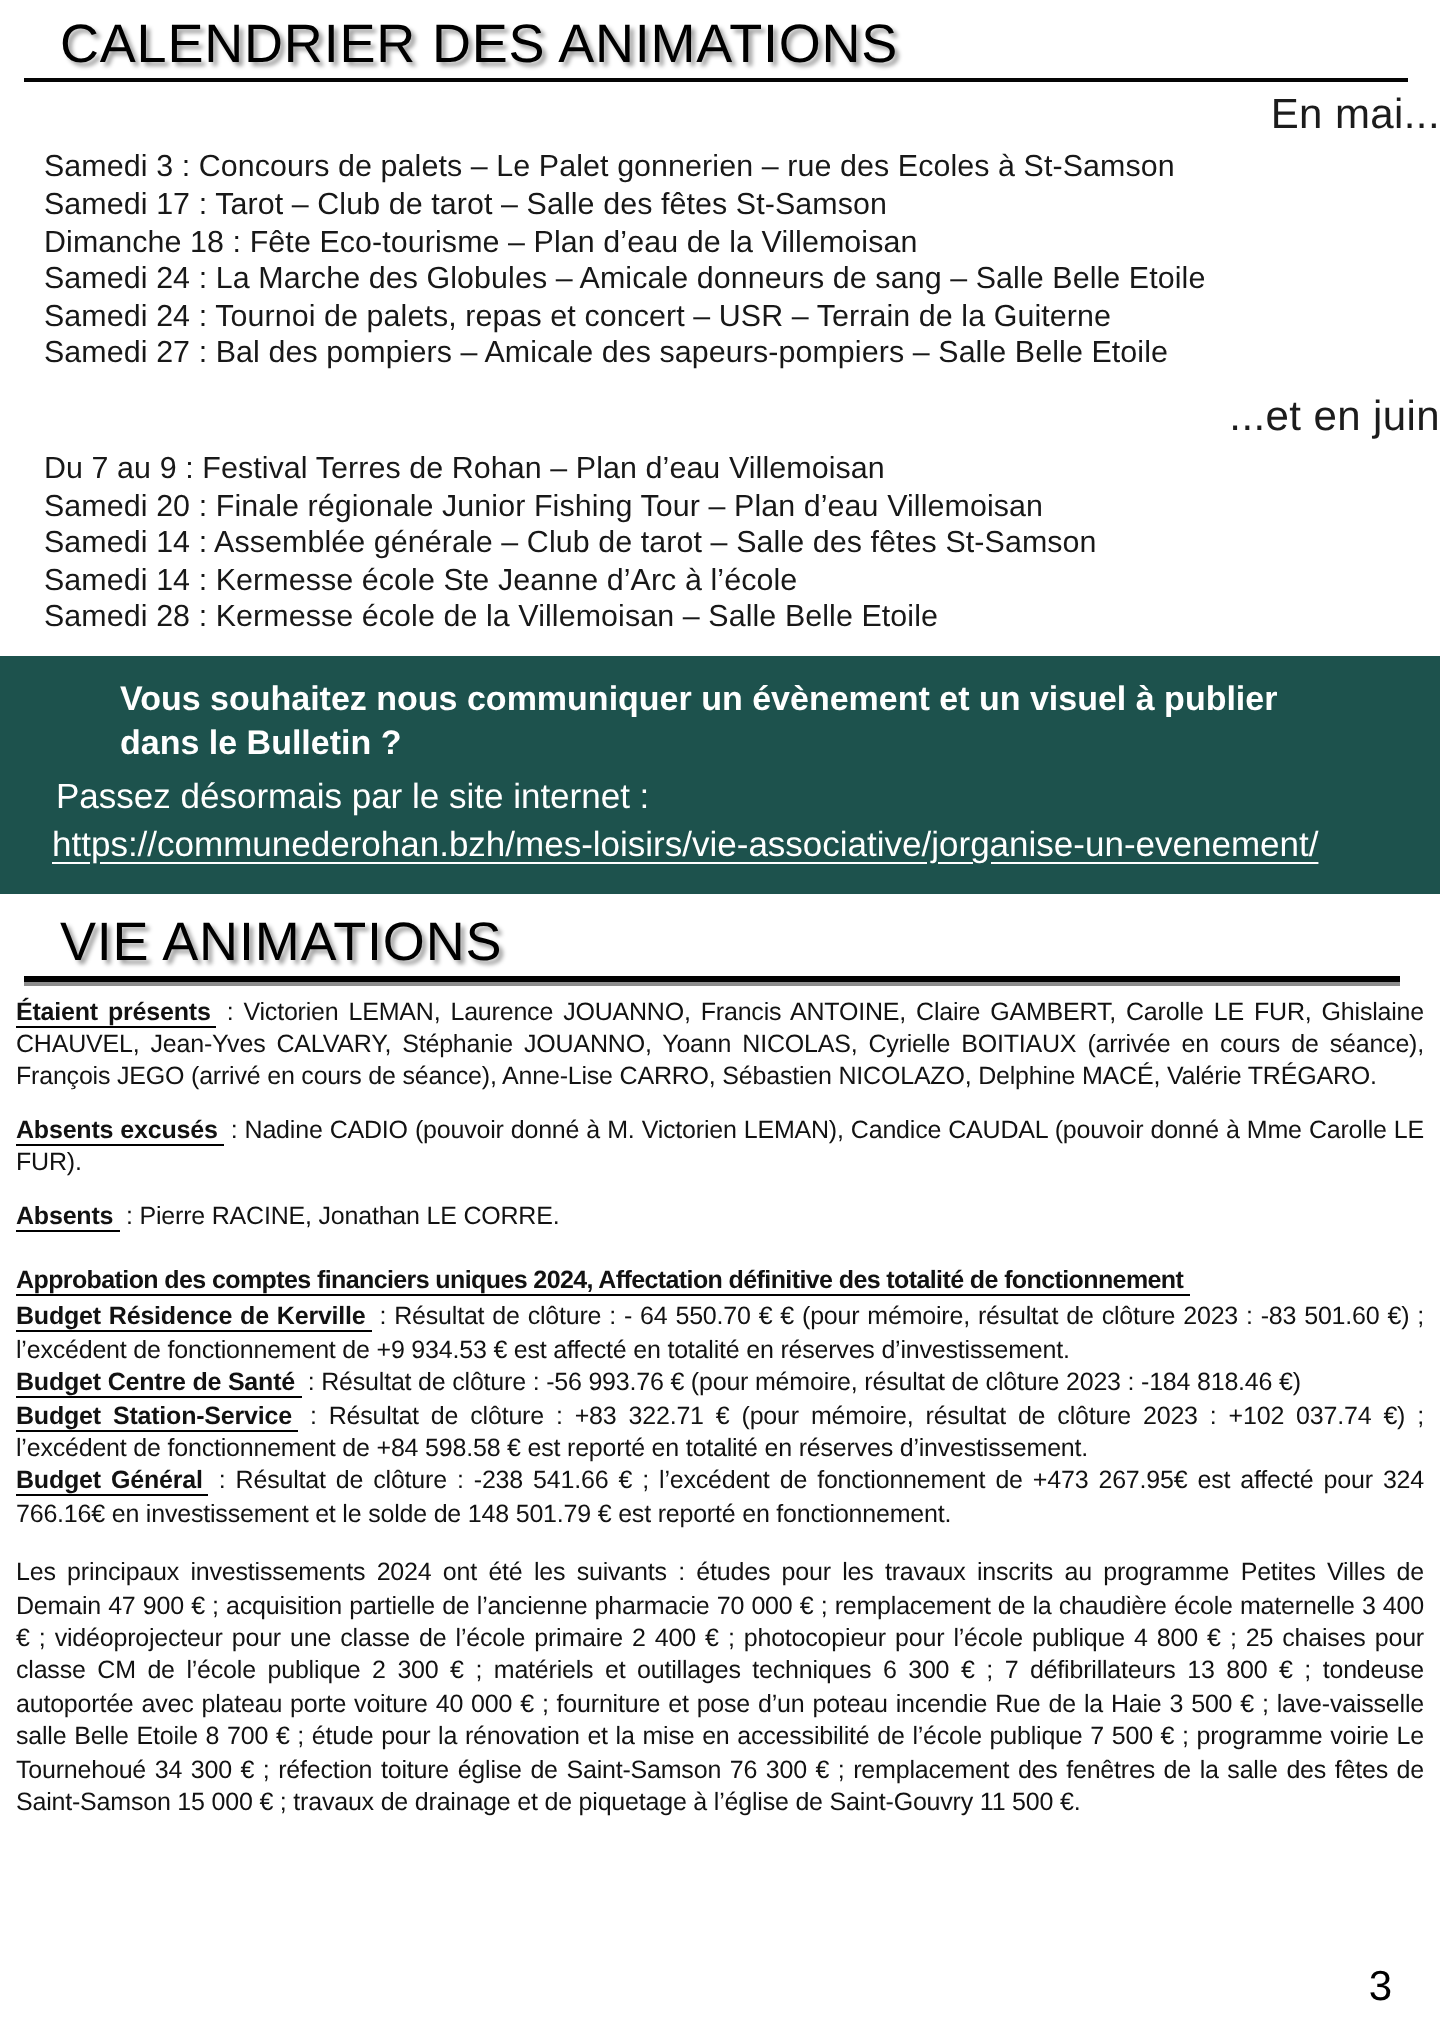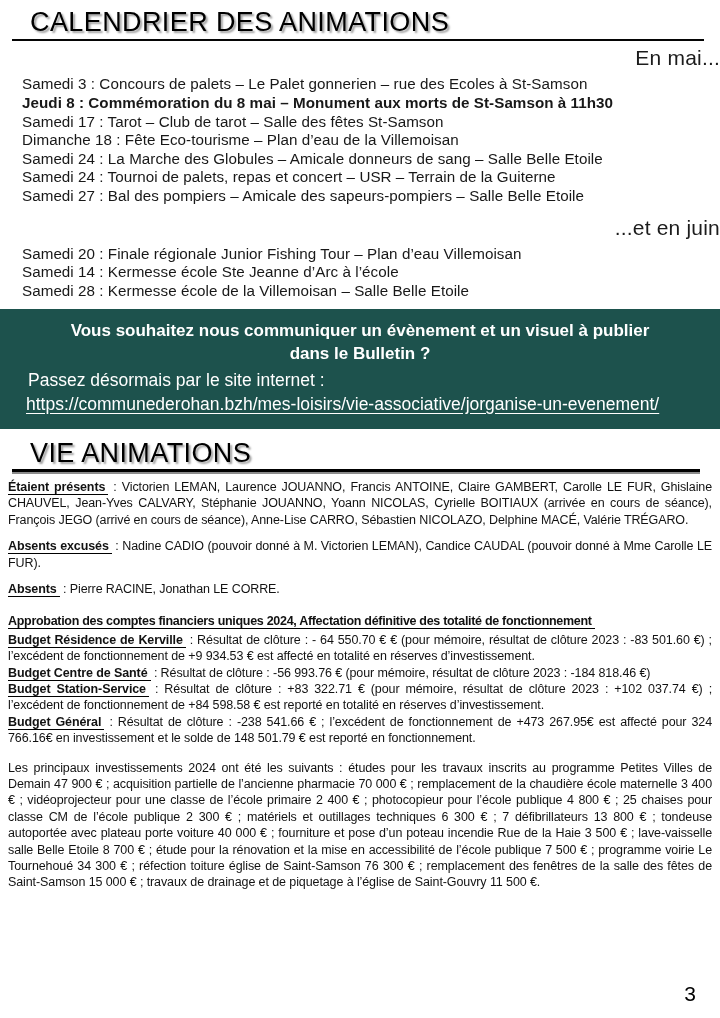--- a/index.html
+++ b/index.html
@@ -126,7 +126,6 @@
     <h2 class="sub-heading">En mai...</h2>
     <div class="events">
       <div class="event">Samedi 3 : Concours de palets – Le Palet gonnerien – rue des Ecoles à St-Samson</div>
-      <div class="event bold">Jeudi 8 : Commémoration du 8 mai – Monument aux morts de St-Samson à 11h30</div>
       <div class="event">Samedi 17 : Tarot – Club de tarot – Salle des fêtes St-Samson</div>
       <div class="event">Dimanche 18 : Fête Eco-tourisme – Plan d’eau de la Villemoisan</div>
       <div class="event">Samedi 24 : La Marche des Globules – Amicale donneurs de sang – Salle Belle Etoile</div>

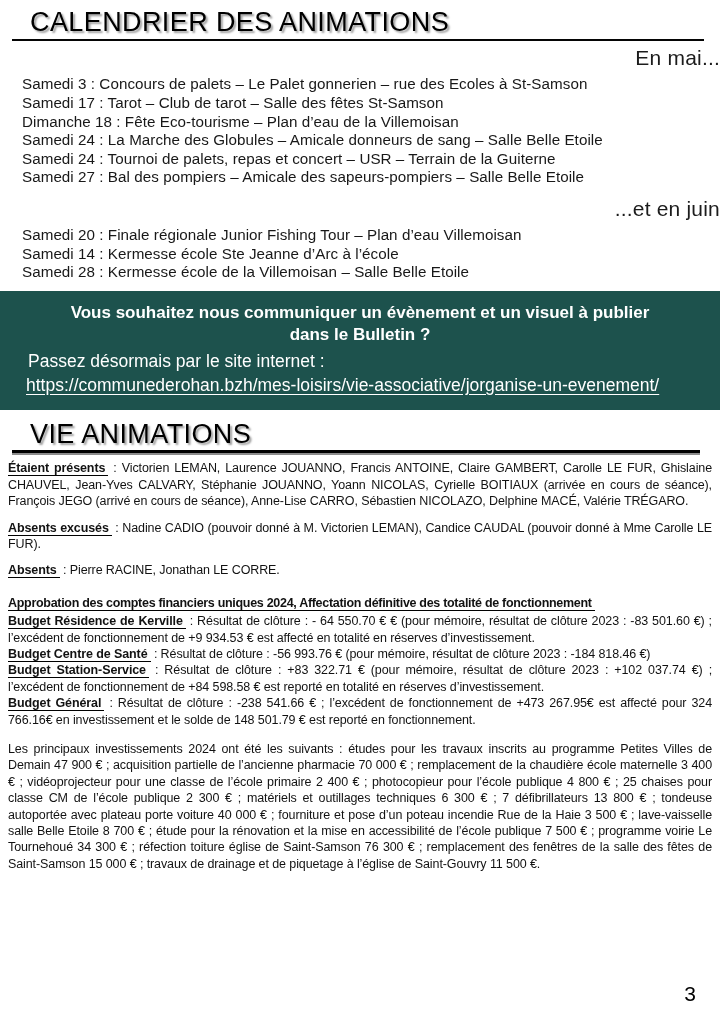--- a/index.html
+++ b/index.html
@@ -135,6 +135,7 @@
 
     <h2 class="sub-heading" style="margin-top:10px;">...et en juin</h2>
     <div class="events">
+      <div class="event">Du 7 au 9 : Festival Terres de Rohan – Plan d’eau Villemoisan</div>
       <div class="event">Samedi 20 : Finale régionale Junior Fishing Tour – Plan d’eau Villemoisan</div>
       <div class="event">Samedi 14 : Kermesse école Ste Jeanne d’Arc à l’école</div>
       <div class="event">Samedi 28 : Kermesse école de la Villemoisan – Salle Belle Etoile</div>

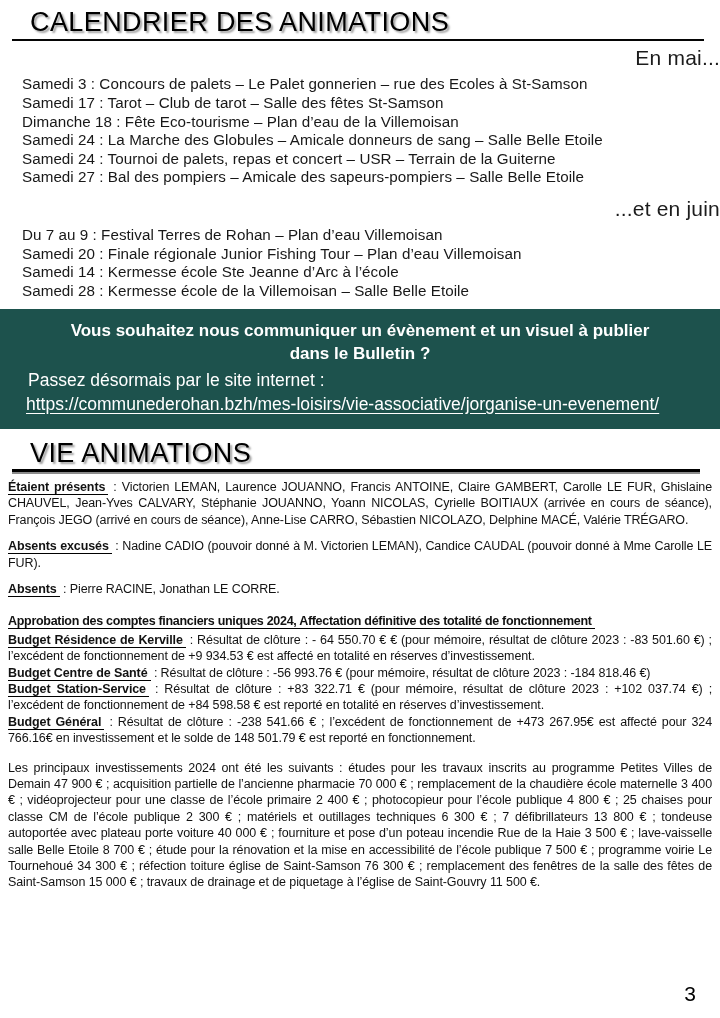--- a/index.html
+++ b/index.html
@@ -137,6 +137,7 @@
     <div class="events">
       <div class="event">Du 7 au 9 : Festival Terres de Rohan – Plan d’eau Villemoisan</div>
       <div class="event">Samedi 20 : Finale régionale Junior Fishing Tour – Plan d’eau Villemoisan</div>
+      <div class="event">Samedi 14 : Assemblée générale – Club de tarot – Salle des fêtes St-Samson</div>
       <div class="event">Samedi 14 : Kermesse école Ste Jeanne d’Arc à l’école</div>
       <div class="event">Samedi 28 : Kermesse école de la Villemoisan – Salle Belle Etoile</div>
     </div>

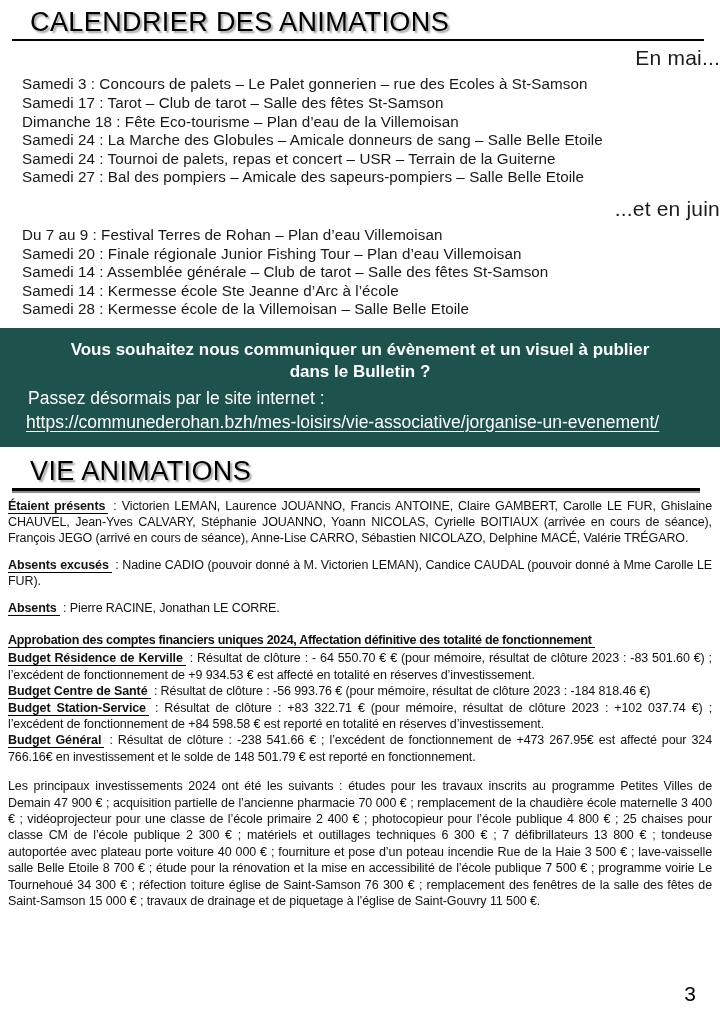--- a/index.html
+++ b/index.html
@@ -61,7 +61,7 @@
     font-weight: bold;
     font-size: 17px;
     line-height: 1.33;
-    text-align: center;
+    text-align: left;
     max-width: 600px;
     margin: 0 auto 4px auto;
   }

